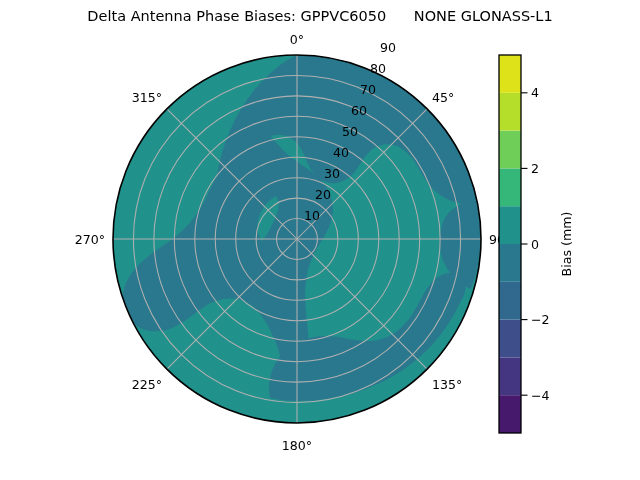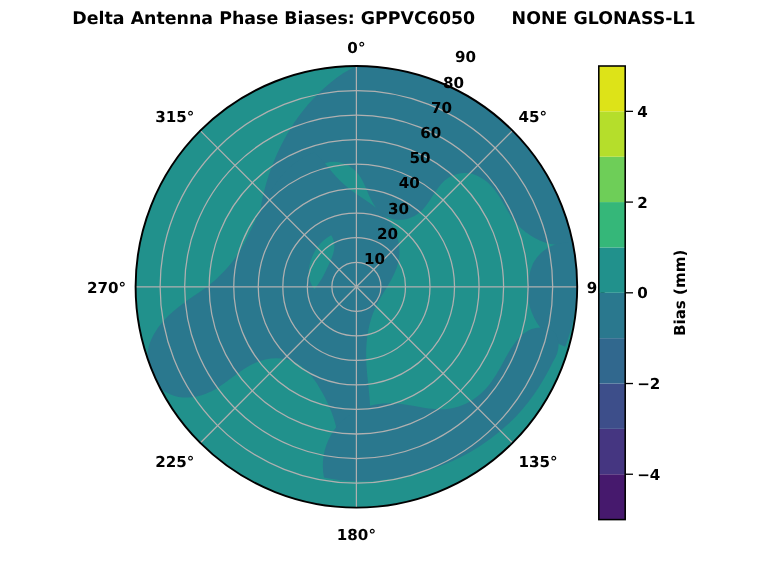--- a/index.html
+++ b/index.html
@@ -20,7 +20,6 @@
     left: 0; top: 0;
     width: 640px;
     height: 480px;
-    font-weight: bold;
   }
   .fig-title {
     position: absolute;

